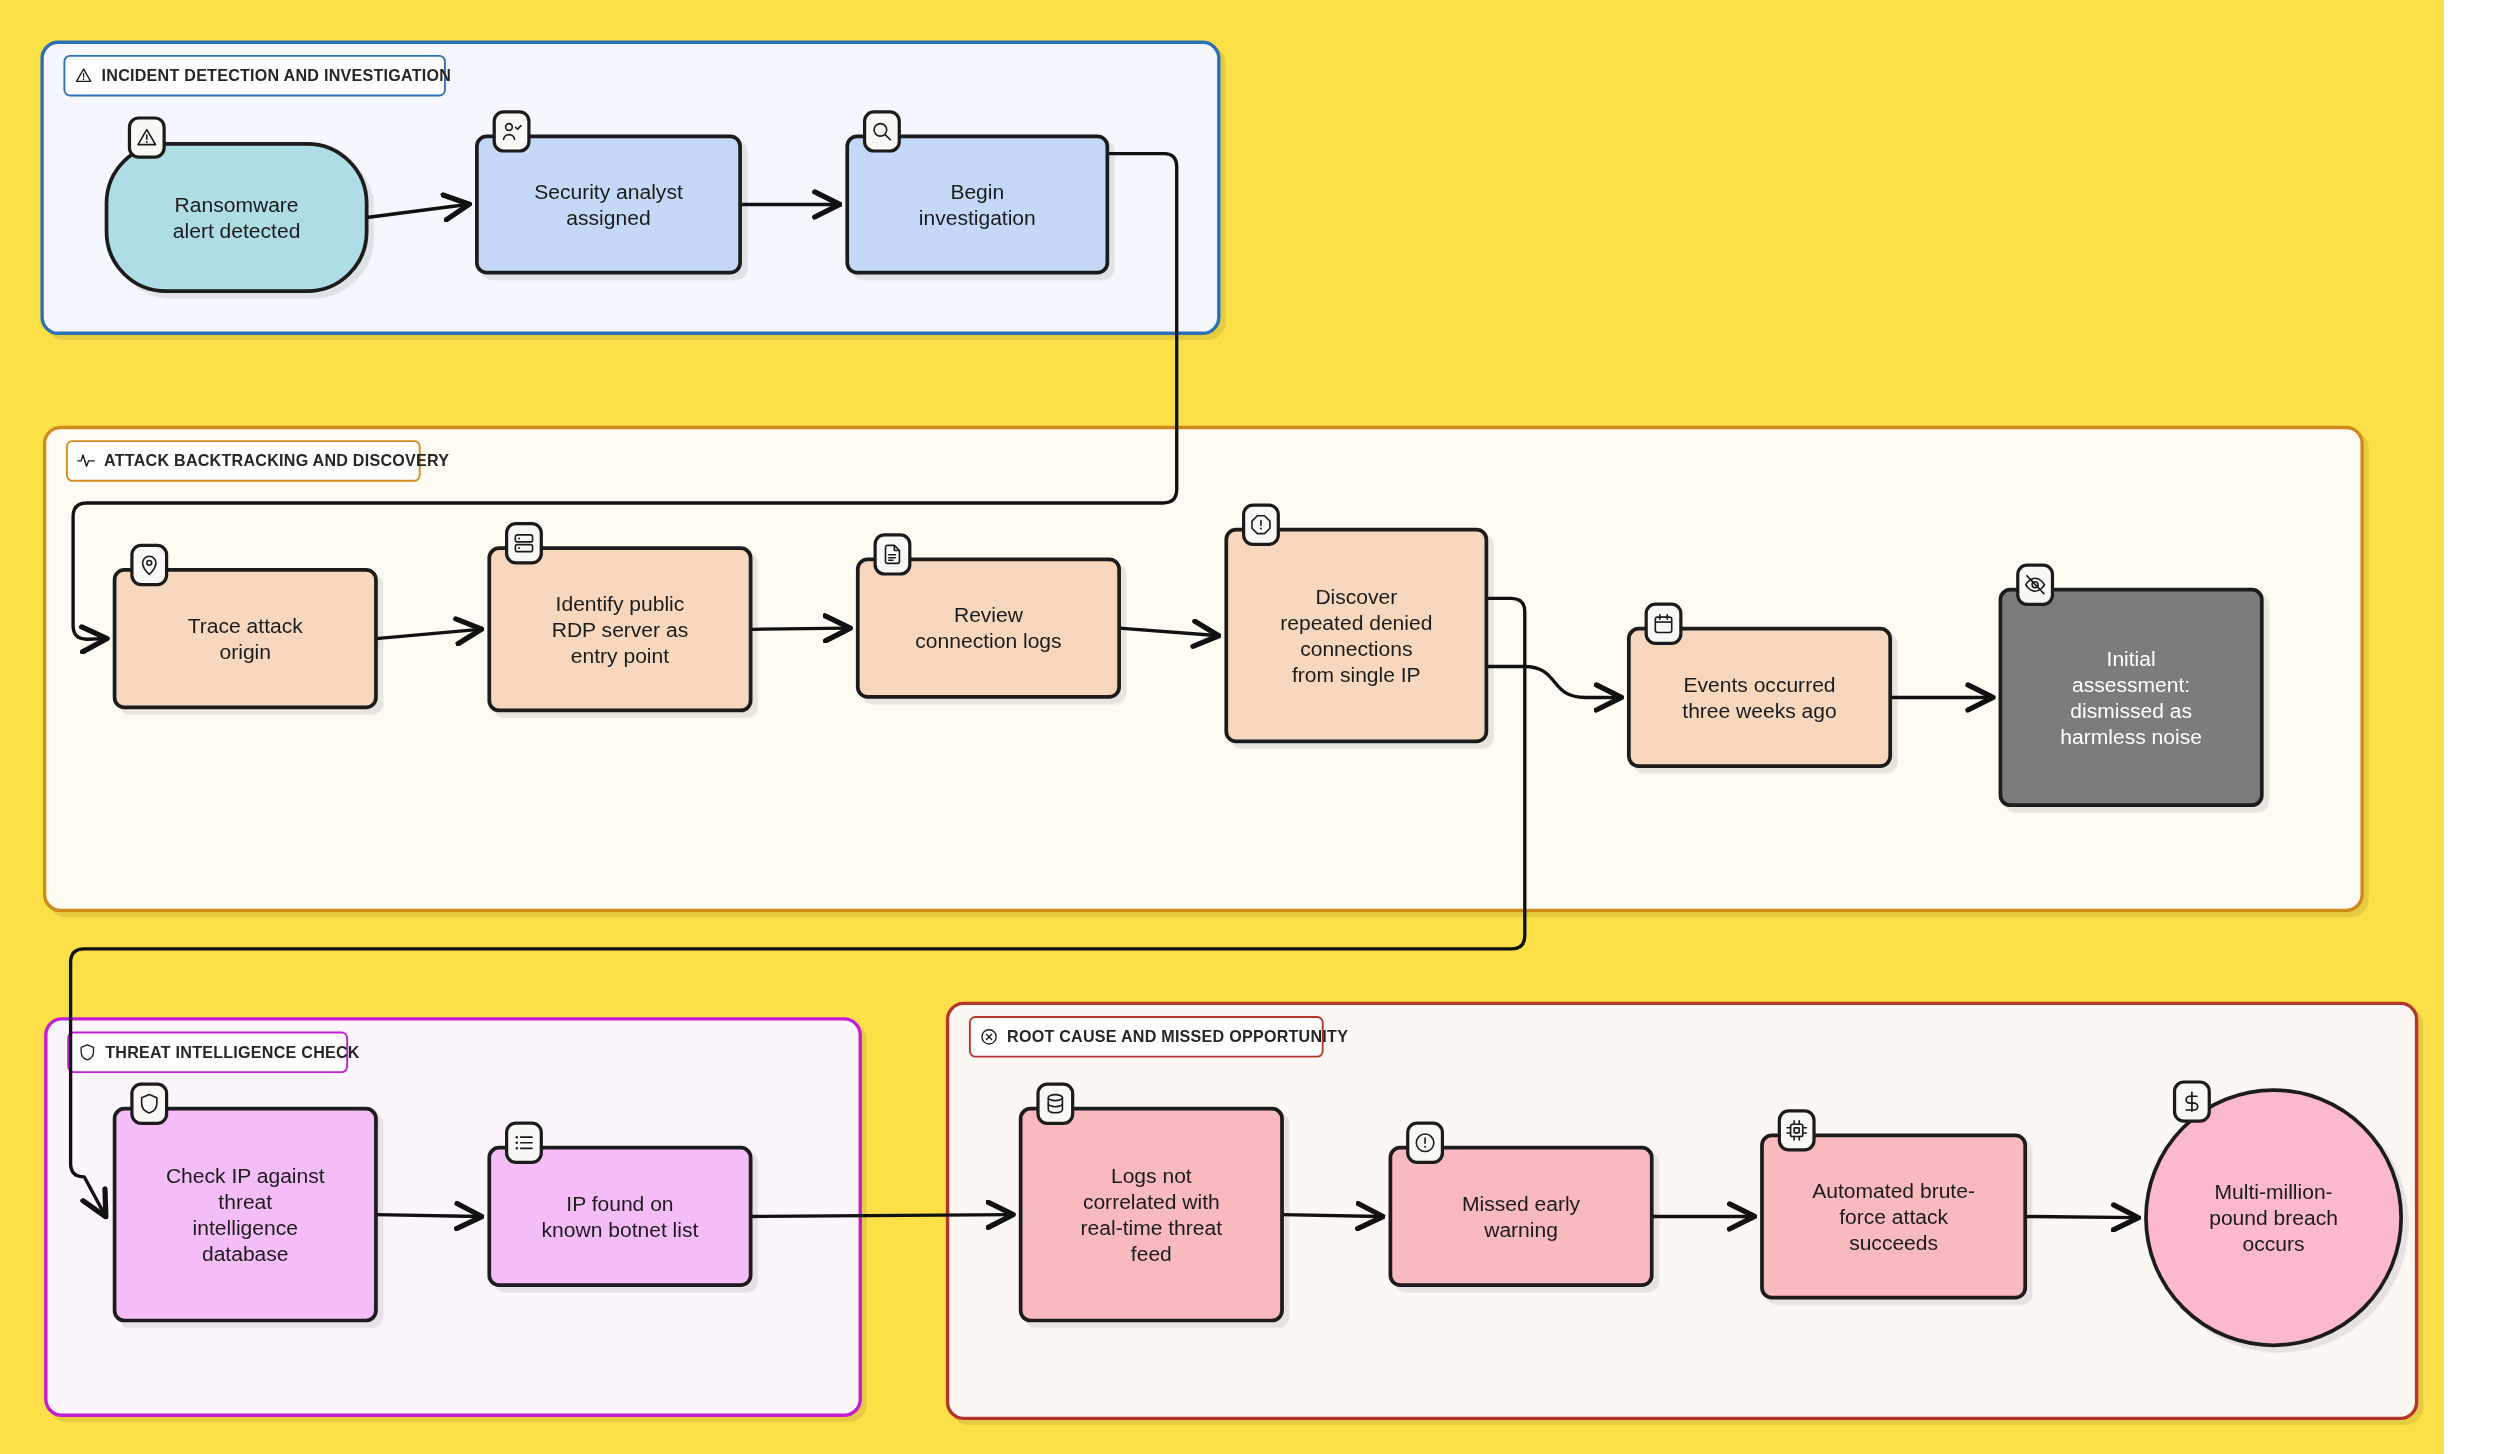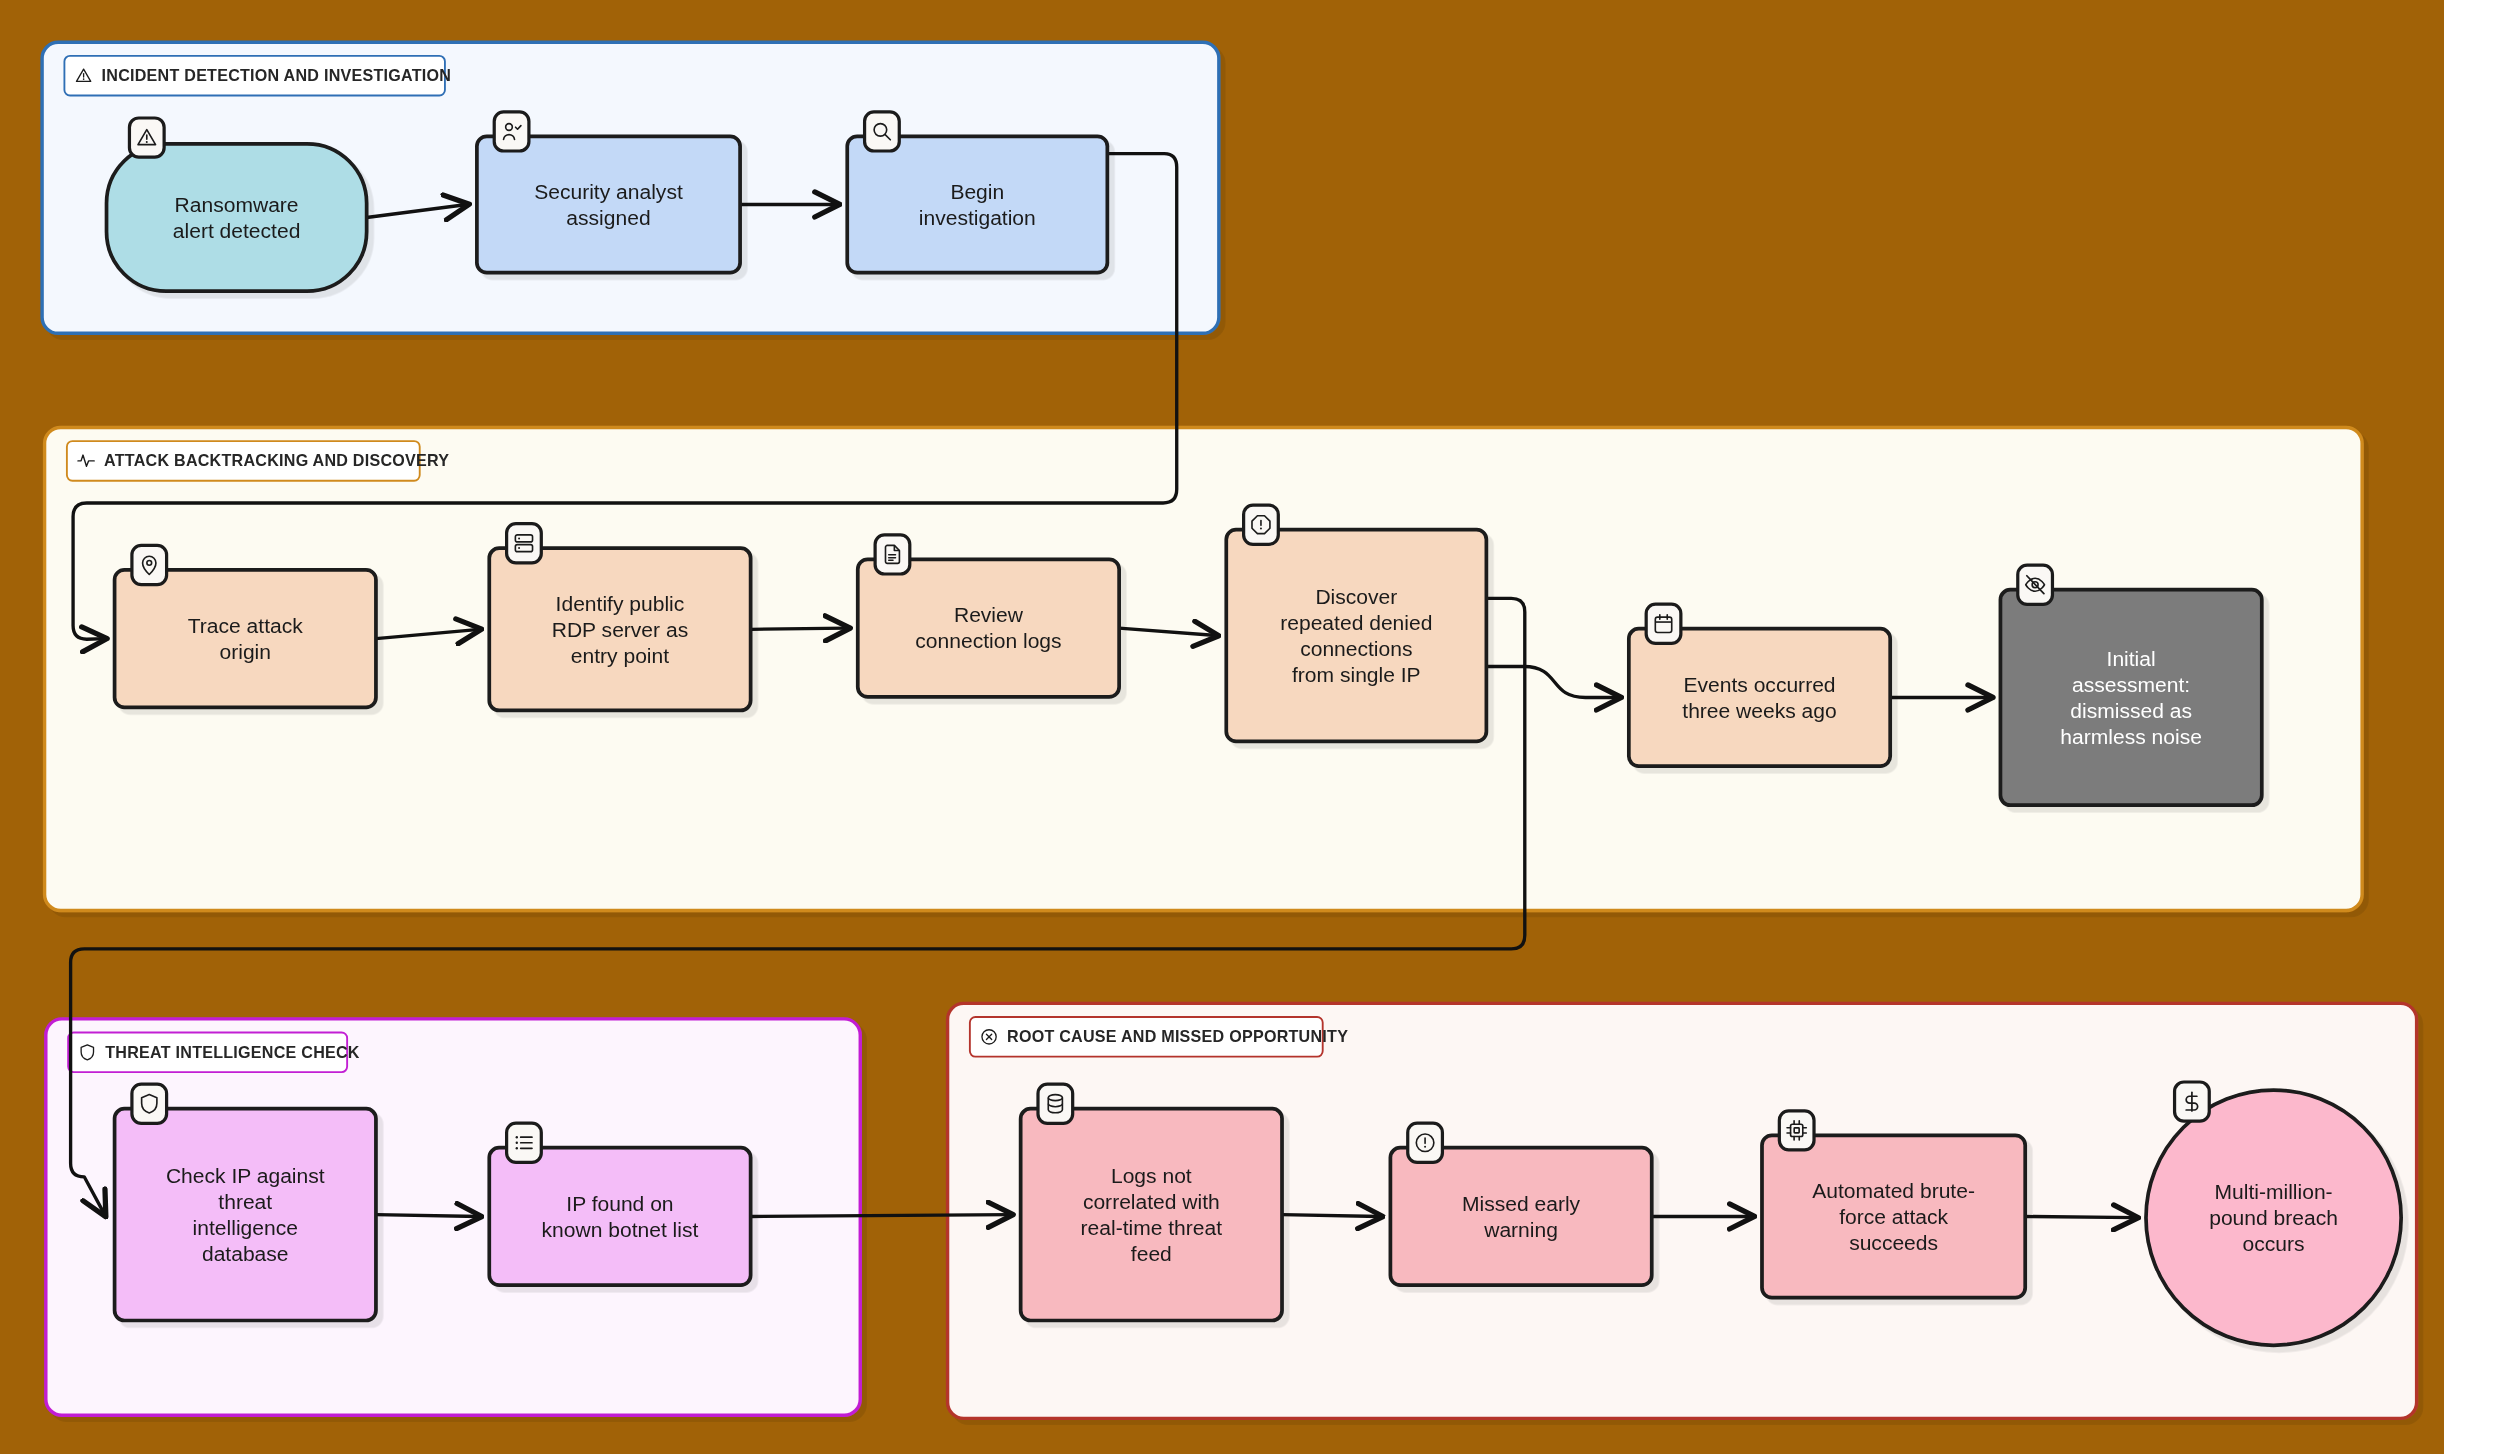--- a/index.html
+++ b/index.html
@@ -4,7 +4,7 @@
 <style>
   html,body{margin:0;padding:0;background:#ffffff;}
   body{font-family:"Liberation Sans",sans-serif;}
-  #stage{position:relative;width:2444px;height:1455px;background:#a16207;overflow:hidden;}
+  #stage{position:relative;width:2444px;height:1455px;background:#fde047;overflow:hidden;}
   svg{position:absolute;left:0;top:0;width:2512px;height:1455px;}
   .grp-label-txt{font-family:"Liberation Sans",sans-serif;font-weight:bold;fill:#262626;letter-spacing:0.4px;}
   .node-txt{font-family:"Liberation Sans",sans-serif;fill:#1b1b1b;}

